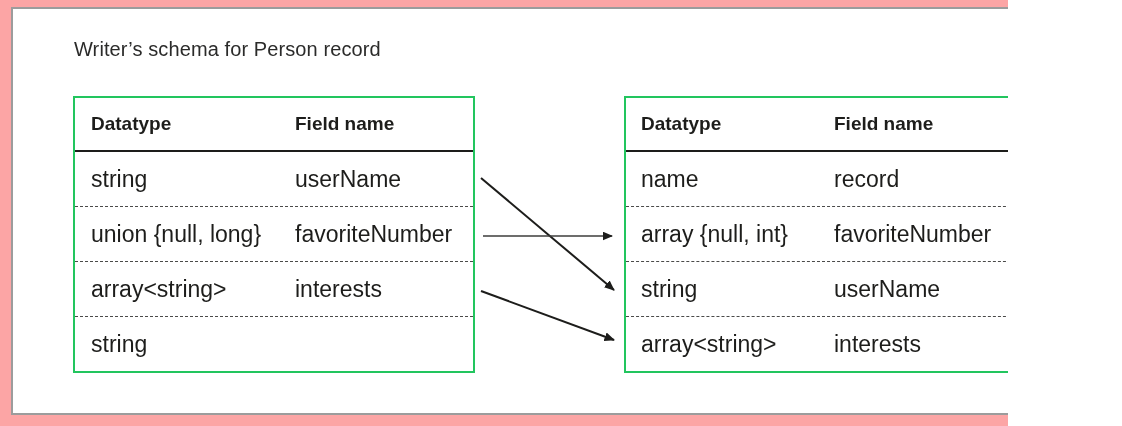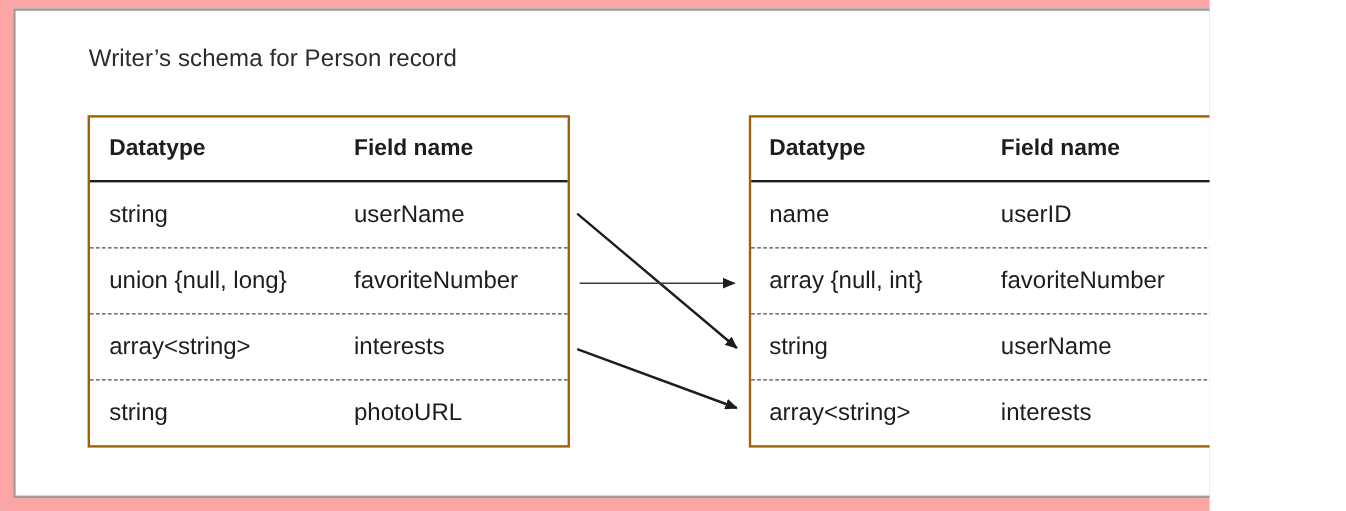--- a/index.html
+++ b/index.html
@@ -41,7 +41,7 @@
     position: absolute;
     top: 96px;
     height: 277px;
-    border: 2px solid #a16207;
+    border: 2px solid #22c55e;
     box-sizing: border-box;
     display: flex;
     flex-direction: column;

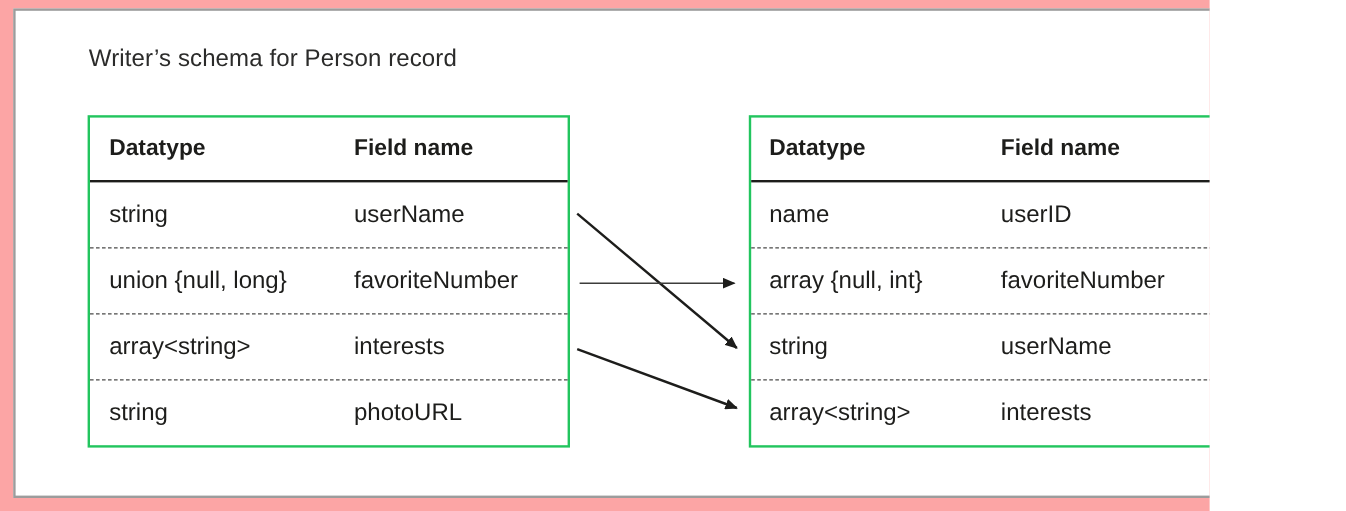--- a/index.html
+++ b/index.html
@@ -70,7 +70,7 @@
   .cell {
     box-sizing: border-box;
     white-space: nowrap;
-    font-size: 20px;
+    font-size: 23px;
   }
   .trow.header .cell { font-size: 19px; }
   .schema-table.writer .cell.type { width: 220px; padding-left: 16px; }

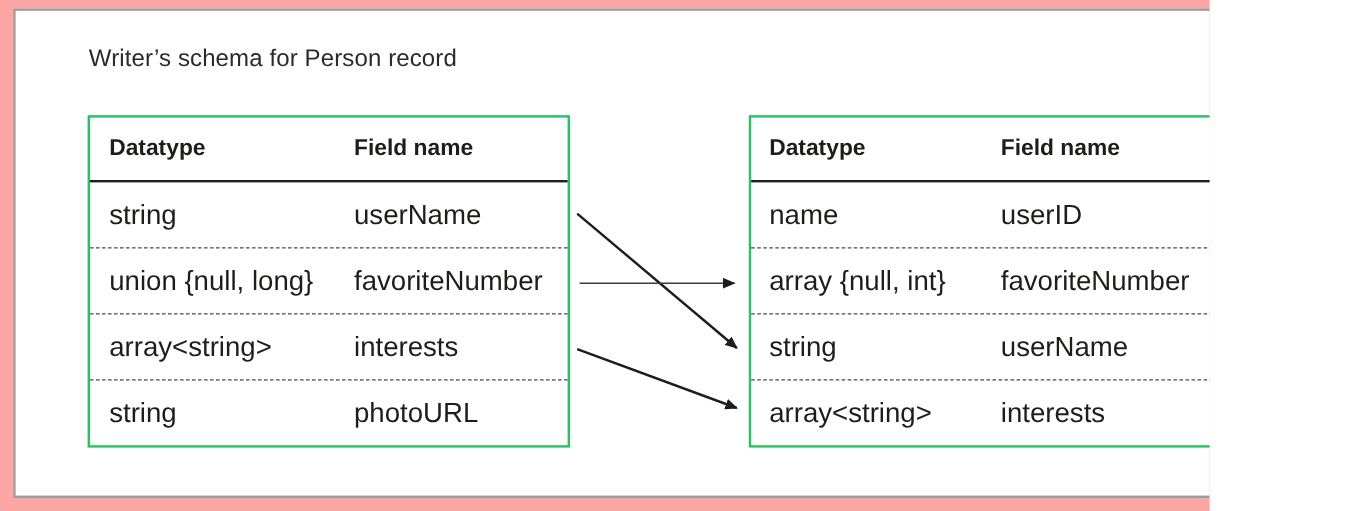--- a/index.html
+++ b/index.html
@@ -125,7 +125,7 @@
     </div>
     <div class="trow">
       <div class="cell type">name</div>
-      <div class="cell fname">userID</div>
+      <div class="cell fname">record</div>
     </div>
     <div class="trow dashed">
       <div class="cell type">array {null, int}</div>

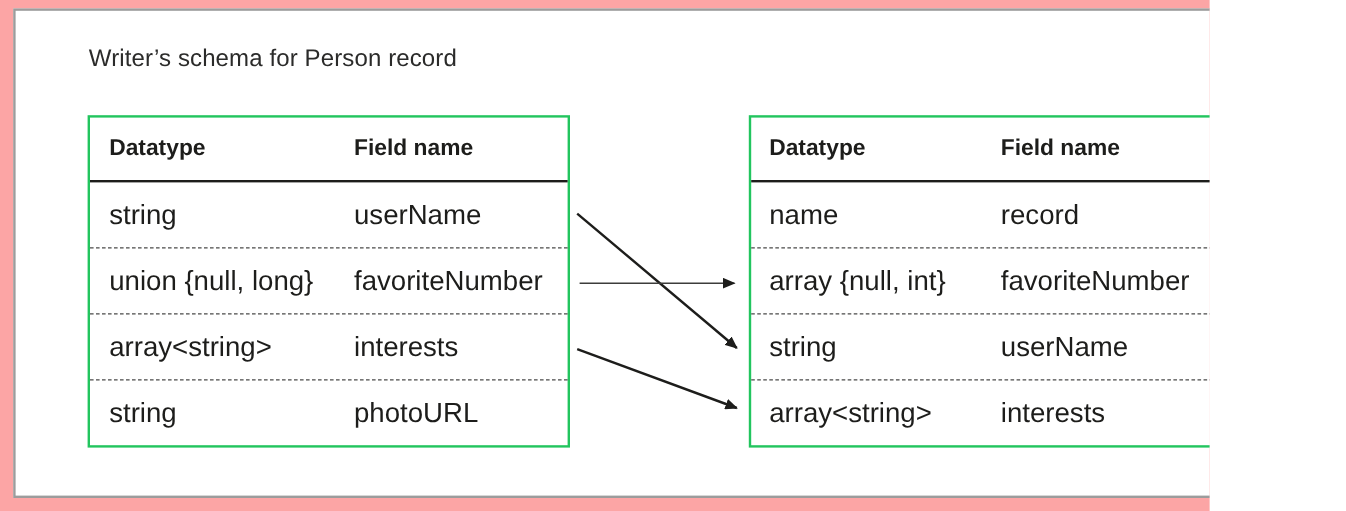--- a/index.html
+++ b/index.html
@@ -113,7 +113,6 @@
     </div>
     <div class="trow dashed">
       <div class="cell type">string</div>
-      <div class="cell fname">photoURL</div>
     </div>
   </div>
 

